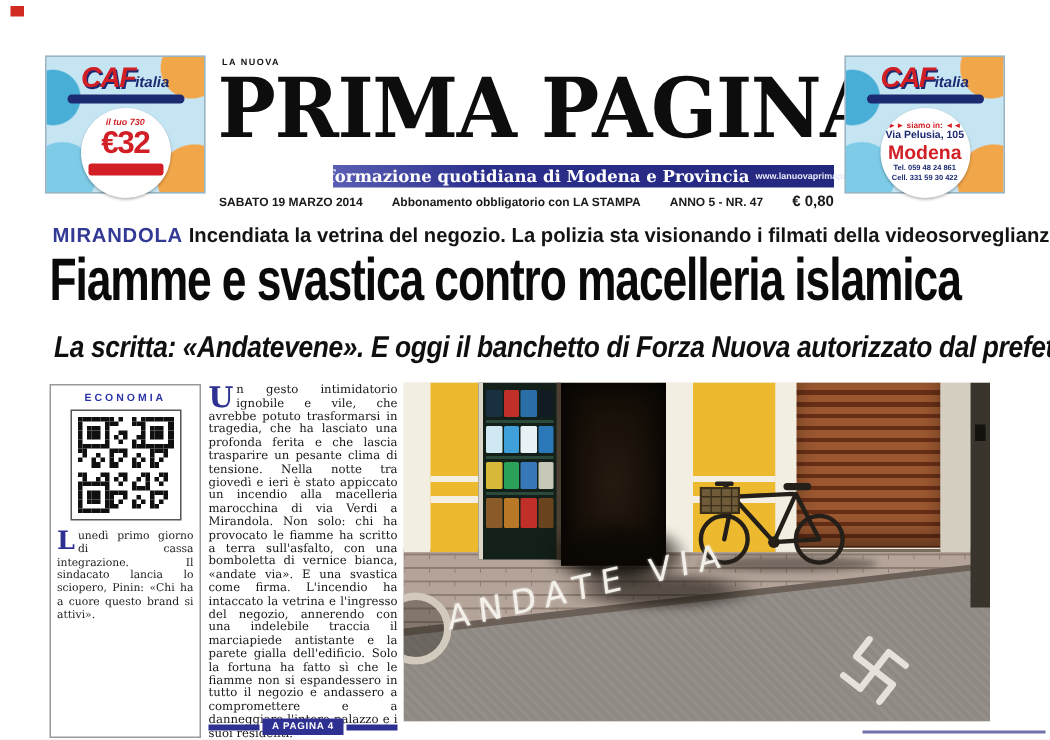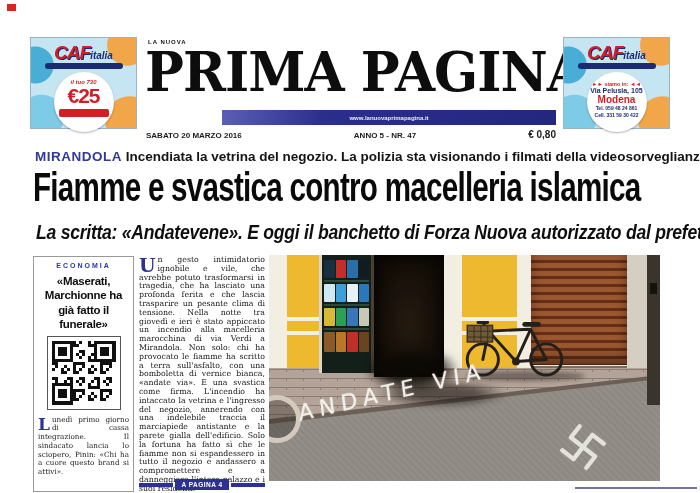--- a/index.html
+++ b/index.html
@@ -154,7 +154,7 @@
     </div>
     <div class="ad-circle">
       <div class="offer-top">il tuo 730</div>
-      <div class="offer-price">€25</div>
+      <div class="offer-price">€32</div>
       <div class="offer-ribbon"></div>
     </div>
   </div>

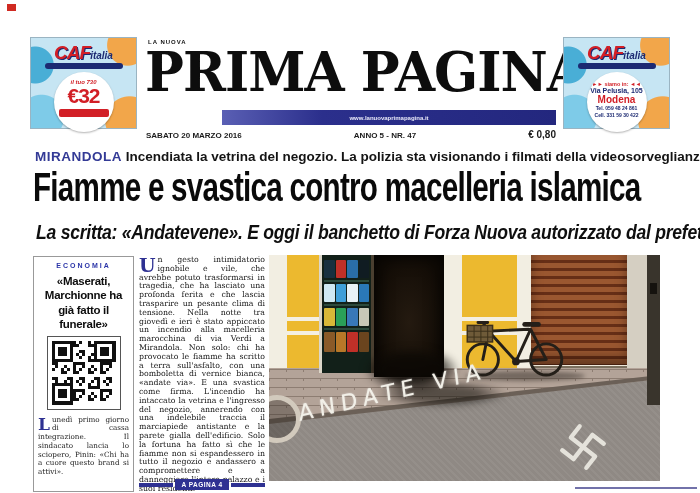--- a/index.html
+++ b/index.html
@@ -32,7 +32,7 @@
   .offer-ribbon { width:50px; height:8px; background:#d21f26; margin:3px auto 0; border-radius:2px; }
   .where-row { font-size:5.5px; font-weight:700; color:#d21f26; padding-top:9px; }
   .addr1 { font-size:7px;  font-weight:700; color:#1c2a72; }
-  .addr2 { font-size:10px; font-weight:700; color:#d21f26; }
+  .addr2 { font-size:13px; font-weight:700; color:#d21f26; }
   .phone { font-size:5px; font-weight:700; color:#1c2a72; line-height:1.3; }
 
   

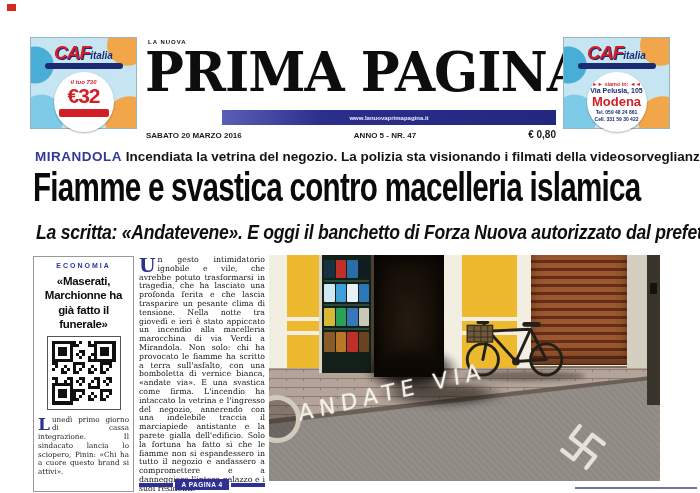--- a/index.html
+++ b/index.html
@@ -162,6 +162,7 @@
   <div class="overtitle">LA NUOVA</div>
   <div class="masthead">PRIMA PAGINA</div>
   <div class="tagline-bar">
+    <span class="tagline">L'informazione quotidiana di Modena e Provincia</span>
     <span class="site">www.lanuovaprimapagina.it</span>
   </div>
   <div class="dateline">

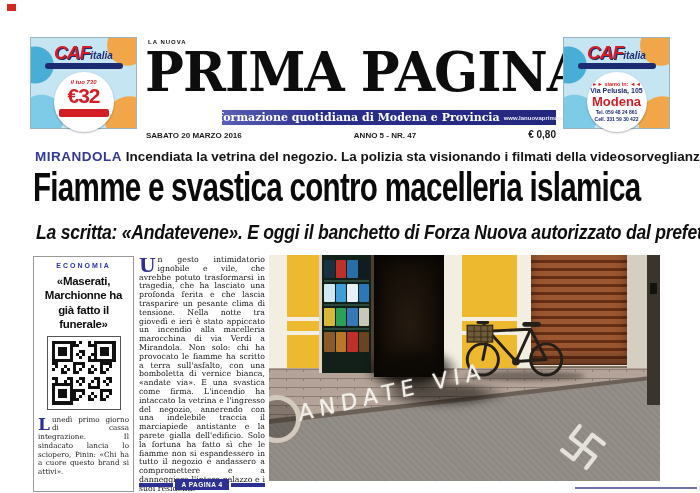--- a/index.html
+++ b/index.html
@@ -166,7 +166,7 @@
     <span class="site">www.lanuovaprimapagina.it</span>
   </div>
   <div class="dateline">
-    <span class="dl">SABATO 20 MARZO 2016</span>
+    <span class="dl">SABATO 19 MARZO 2014</span>
     <span class="dl">ANNO 5 - NR. 47</span>
     <span class="dl dl-price">€ 0,80</span>
   </div>

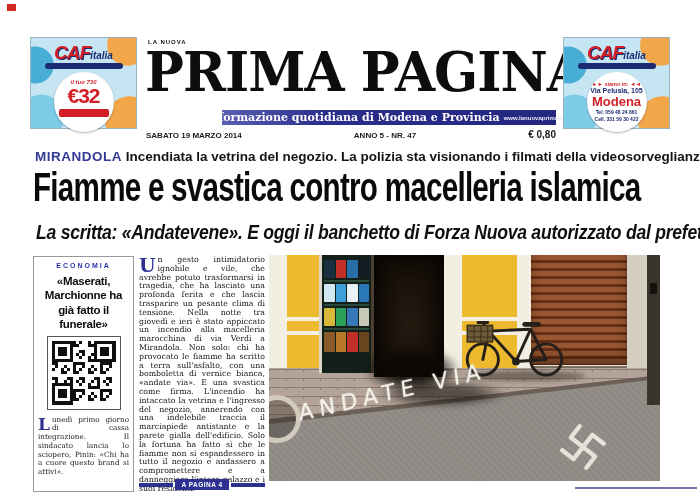--- a/index.html
+++ b/index.html
@@ -167,6 +167,7 @@
   </div>
   <div class="dateline">
     <span class="dl">SABATO 19 MARZO 2014</span>
+    <span class="dl">Abbonamento obbligatorio con LA STAMPA</span>
     <span class="dl">ANNO 5 - NR. 47</span>
     <span class="dl dl-price">€ 0,80</span>
   </div>

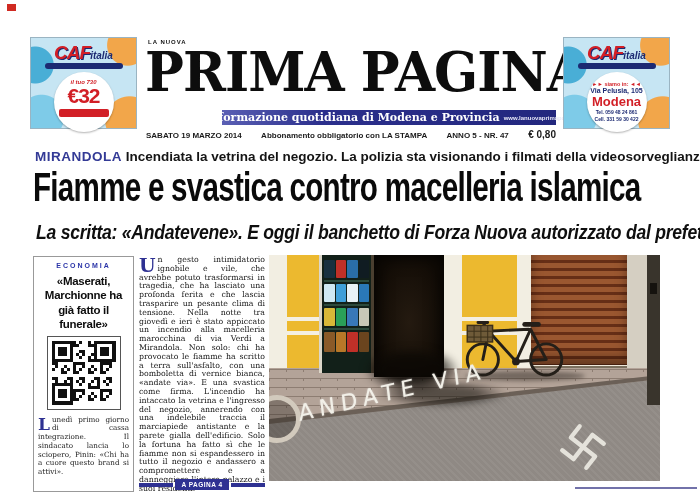--- a/index.html
+++ b/index.html
@@ -195,7 +195,6 @@
 
   <div class="eco-box">
     <div class="eco-section">ECONOMIA</div>
-    <div class="eco-title">«Maserati, Marchionne ha già fatto il funerale»</div>
     <div class="qr-wrap">
       <div class="qr-grid">
           <i style="grid-row:1;grid-column:1"></i>

